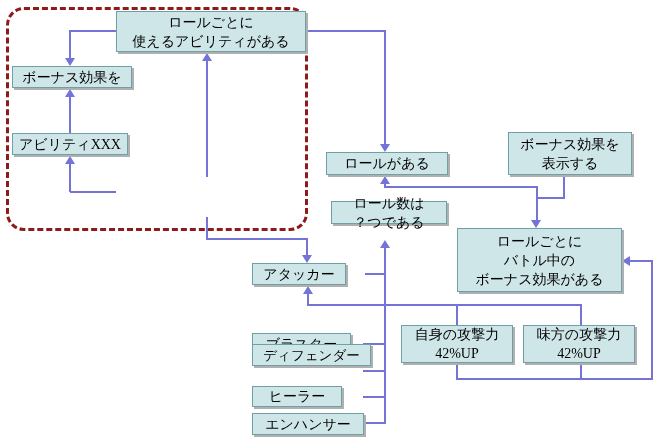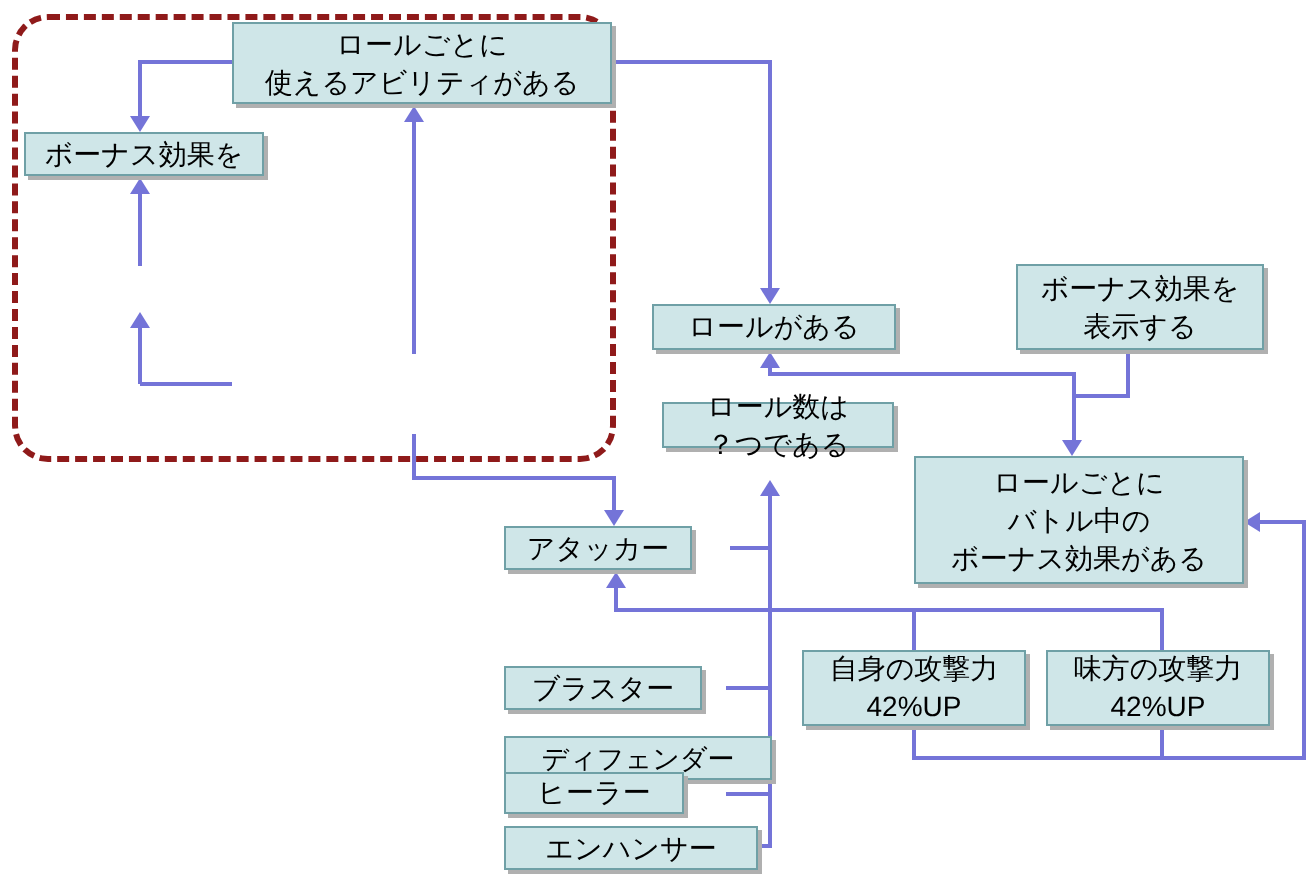--- a/index.html
+++ b/index.html
@@ -10,7 +10,7 @@
   #canvas {
     position:relative; width:655px; height:441px; overflow:hidden;
     background:var(--background);
-    font-family:Liberation Sans, sans-serif;
+    font-family:Liberation Serif, serif;
     color:var(--text);
   }
   .node {

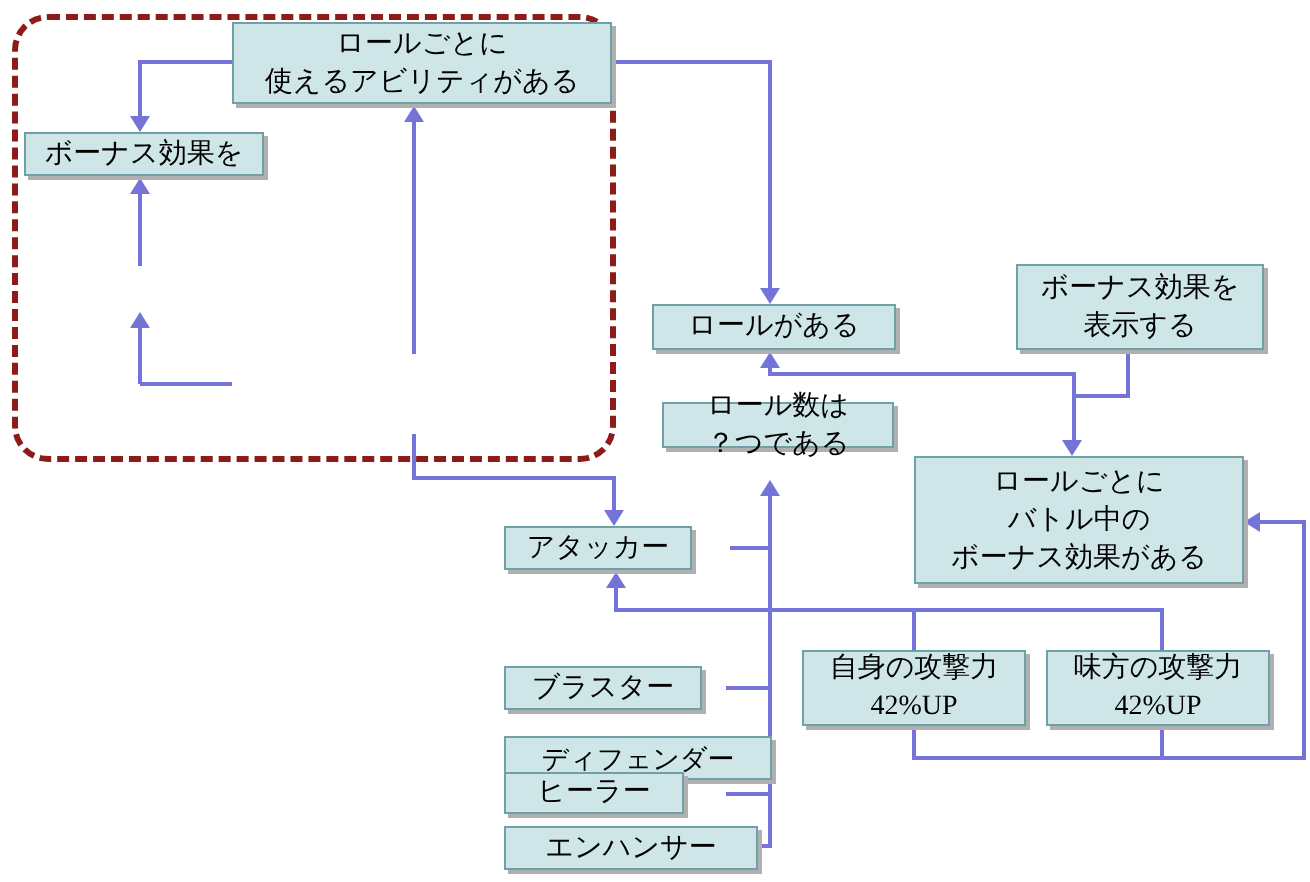--- a/index.html
+++ b/index.html
@@ -96,6 +96,7 @@
   <div class="node" style="left:116px;top:11px;width:190px;height:41px">ロールごとに
 使えるアビリティがある</div>
   <div class="node" style="left:12px;top:66px;width:120px;height:22px">ボーナス効果を</div>
+  <div class="node" style="left:12px;top:133px;width:116px;height:22px">アビリティXXX</div>
   <div class="node" style="left:326px;top:152px;width:122px;height:23px">ロールがある</div>
   <div class="node" style="left:508px;top:132px;width:124px;height:43px">ボーナス効果を
 表示する</div>

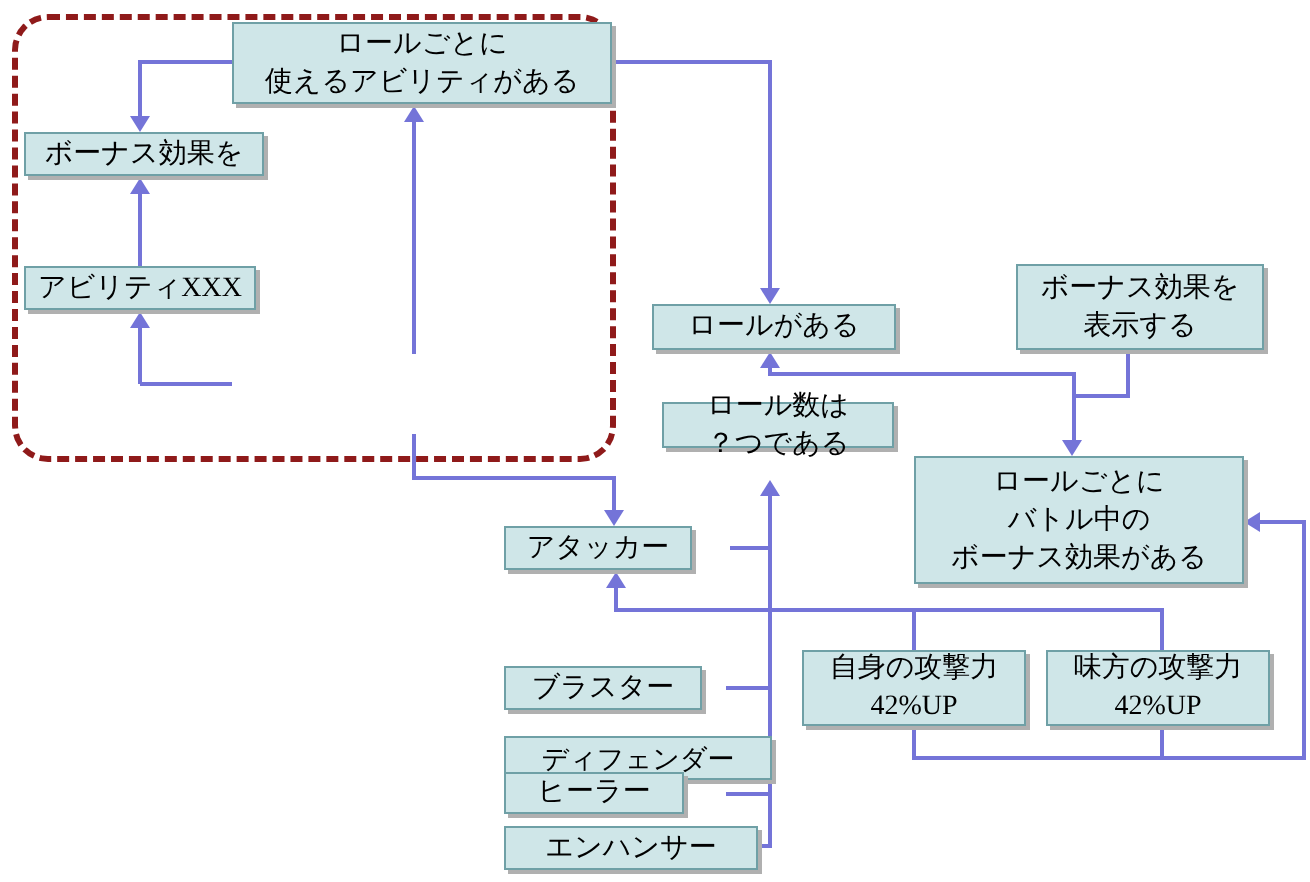--- a/index.html
+++ b/index.html
@@ -107,7 +107,7 @@
 ボーナス効果がある</div>
   <div class="node" style="left:252px;top:263px;width:94px;height:22px">アタッカー</div>
   <div class="node" style="left:252px;top:333px;width:99px;height:22px">ブラスター</div>
-  <div class="node small" style="left:252px;top:368px;width:134px;height:22px">ディフェンダー</div>
+  <div class="node small" style="left:252px;top:344px;width:119px;height:22px">ディフェンダー</div>
   <div class="node" style="left:252px;top:386px;width:90px;height:21px">ヒーラー</div>
   <div class="node" style="left:252px;top:413px;width:127px;height:22px">エンハンサー</div>
   <div class="node" style="left:401px;top:325px;width:112px;height:38px">自身の攻撃力

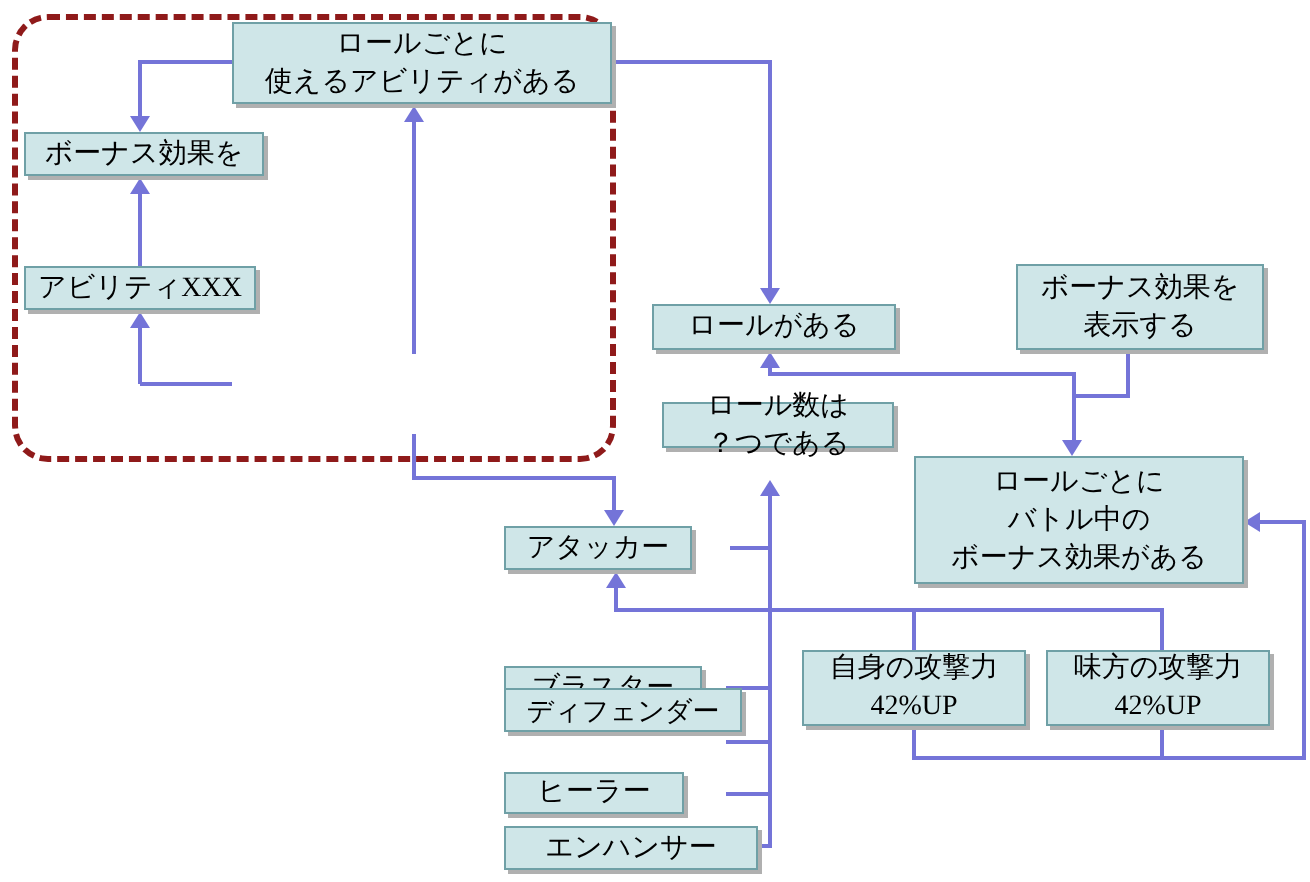--- a/index.html
+++ b/index.html
@@ -109,7 +109,7 @@
   <div class="node" style="left:252px;top:333px;width:99px;height:22px">ブラスター</div>
   <div class="node small" style="left:252px;top:344px;width:119px;height:22px">ディフェンダー</div>
   <div class="node" style="left:252px;top:386px;width:90px;height:21px">ヒーラー</div>
-  <div class="node" style="left:252px;top:413px;width:127px;height:22px">エンハンサー</div>
+  <div class="node" style="left:252px;top:413px;width:112px;height:22px">エンハンサー</div>
   <div class="node" style="left:401px;top:325px;width:112px;height:38px">自身の攻撃力
 42%UP</div>
   <div class="node" style="left:523px;top:325px;width:112px;height:38px">味方の攻撃力

